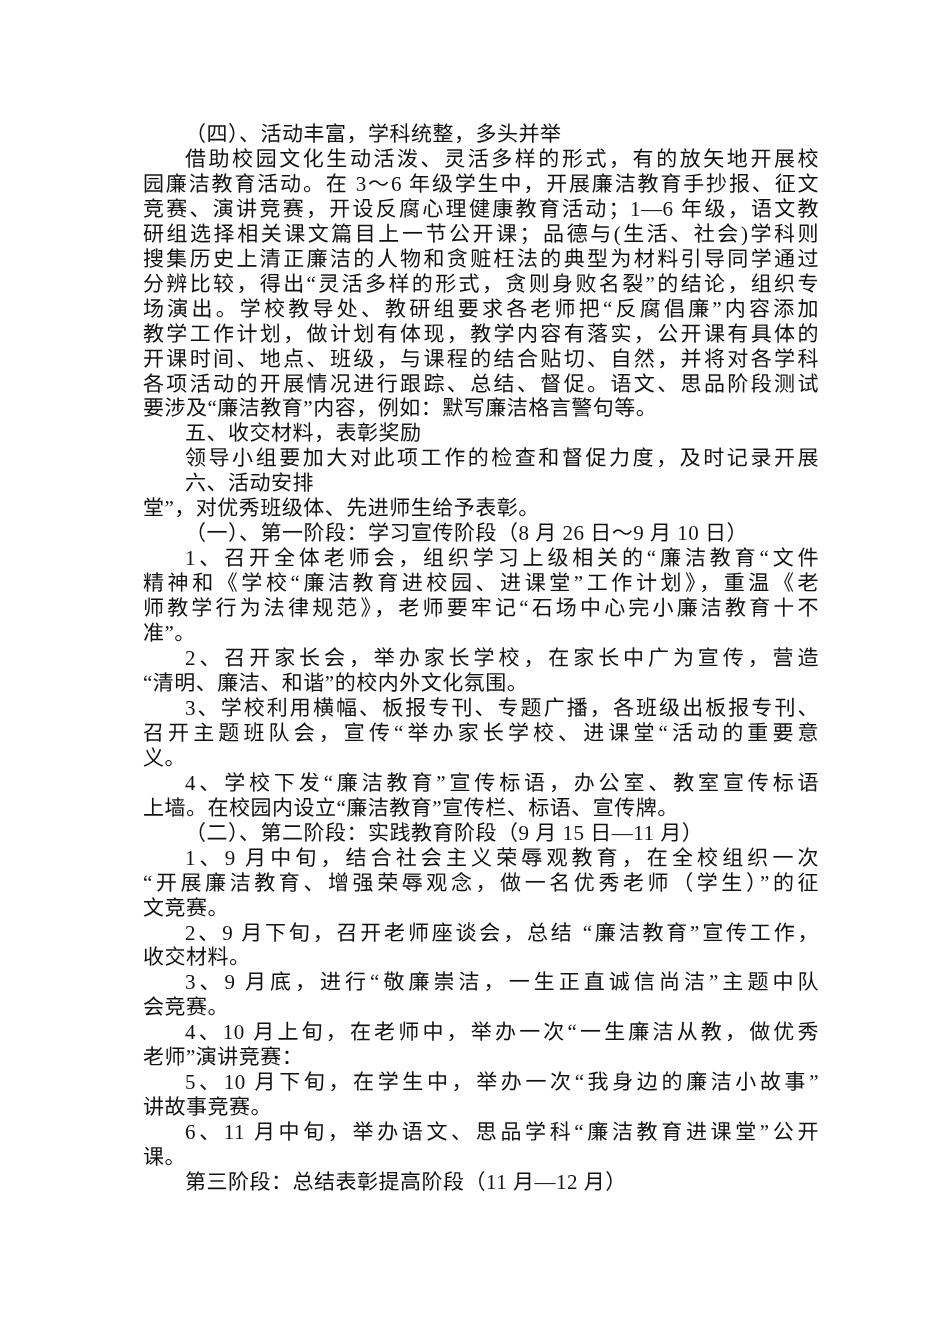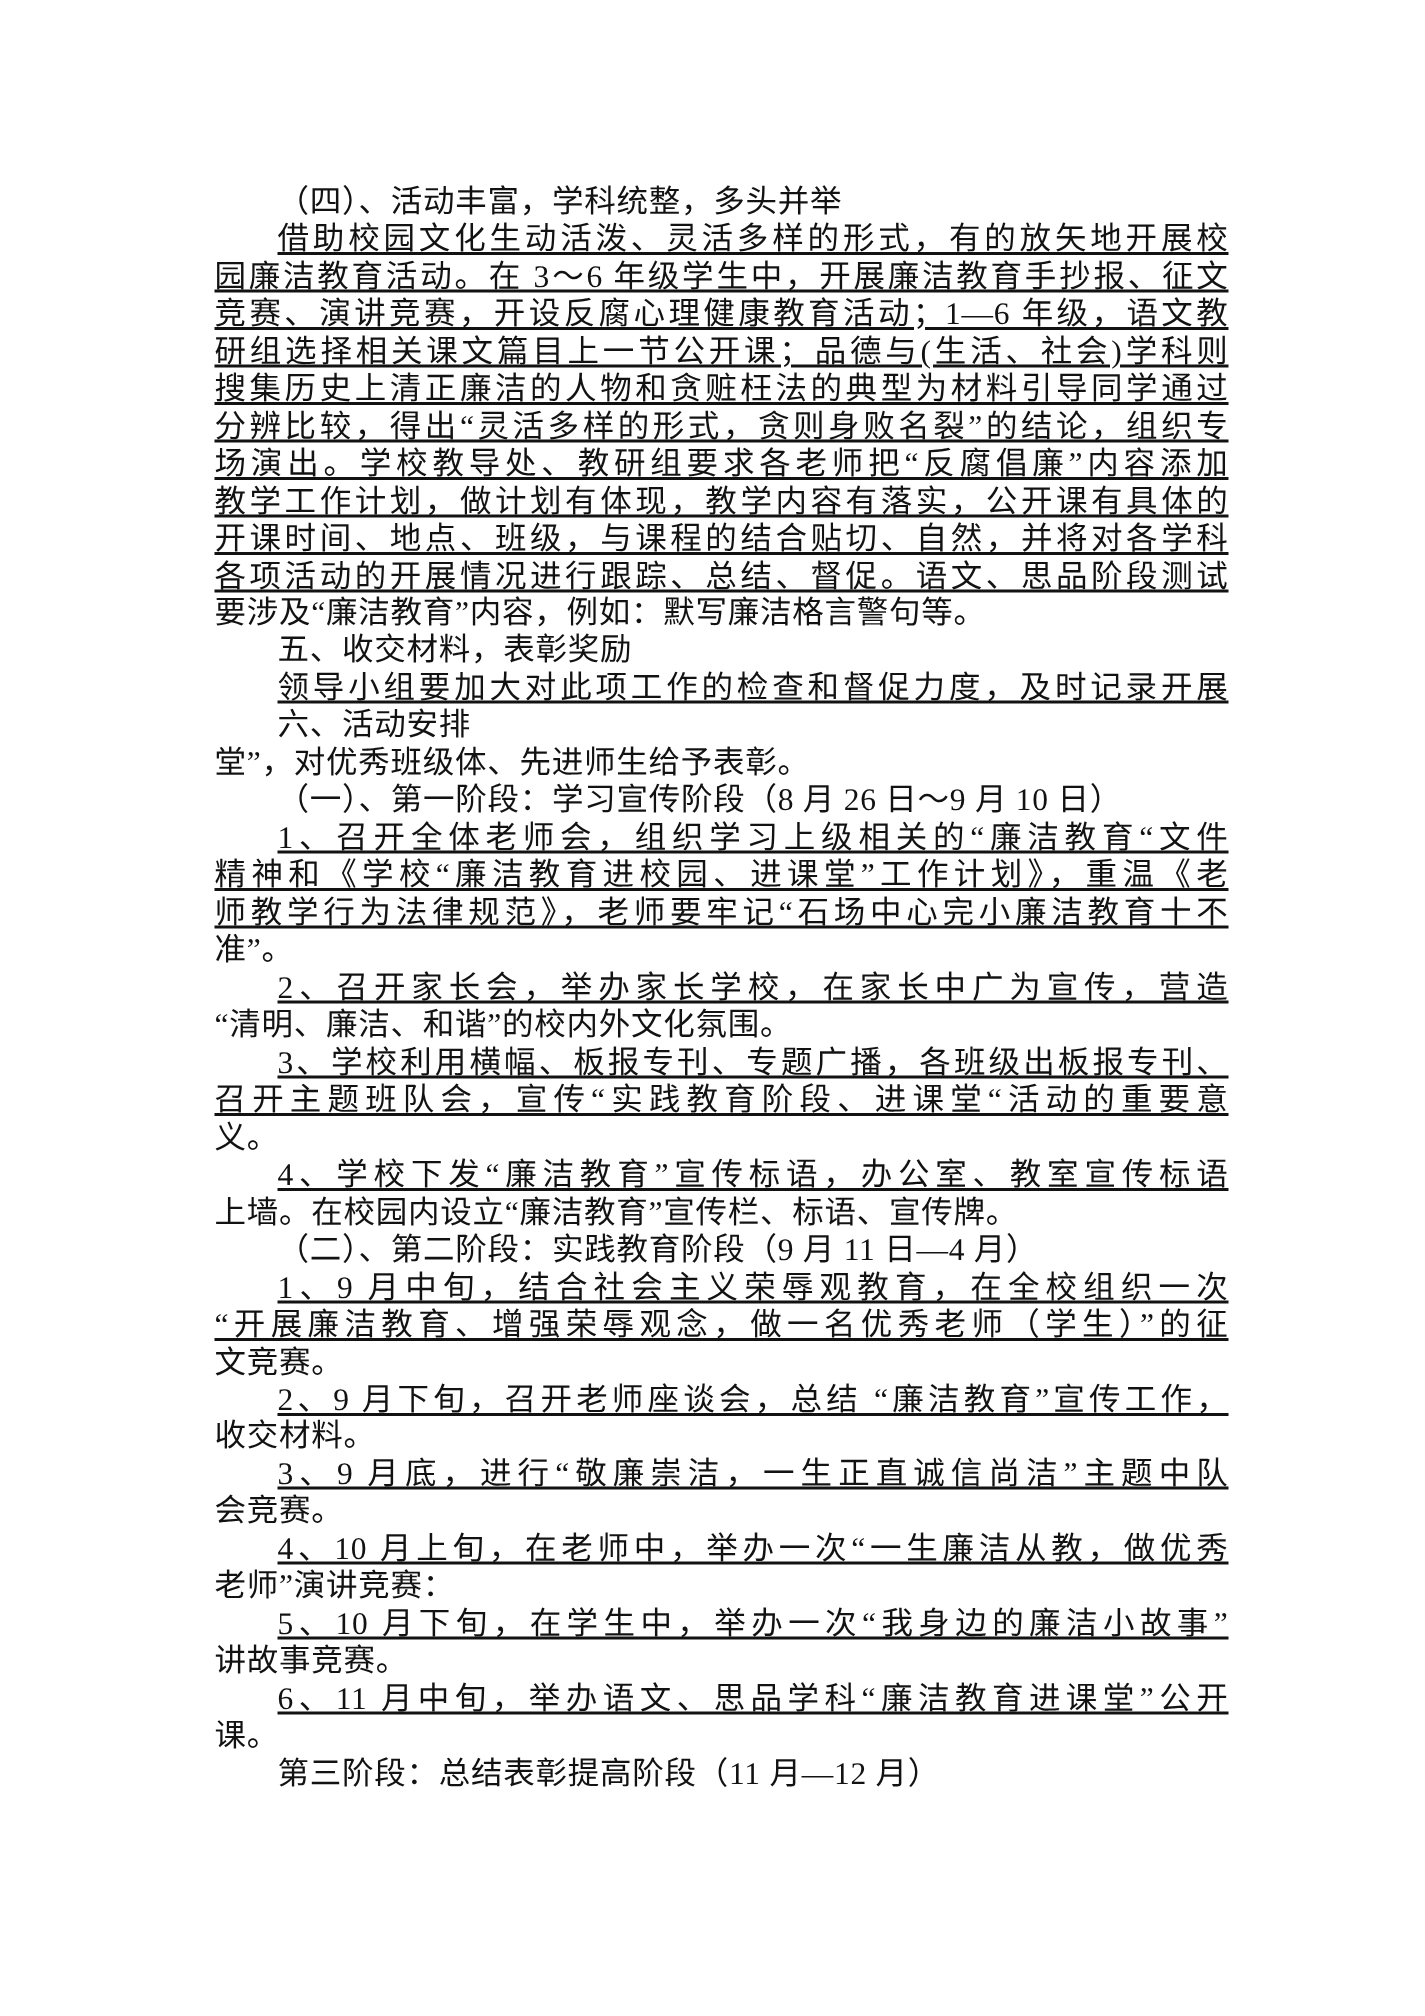--- a/index.html
+++ b/index.html
@@ -41,7 +41,6 @@
   .line.fill {
     text-align: justify;
     text-align-last: justify;
-    text-decoration: underline;
   }
 </style>
 </head>

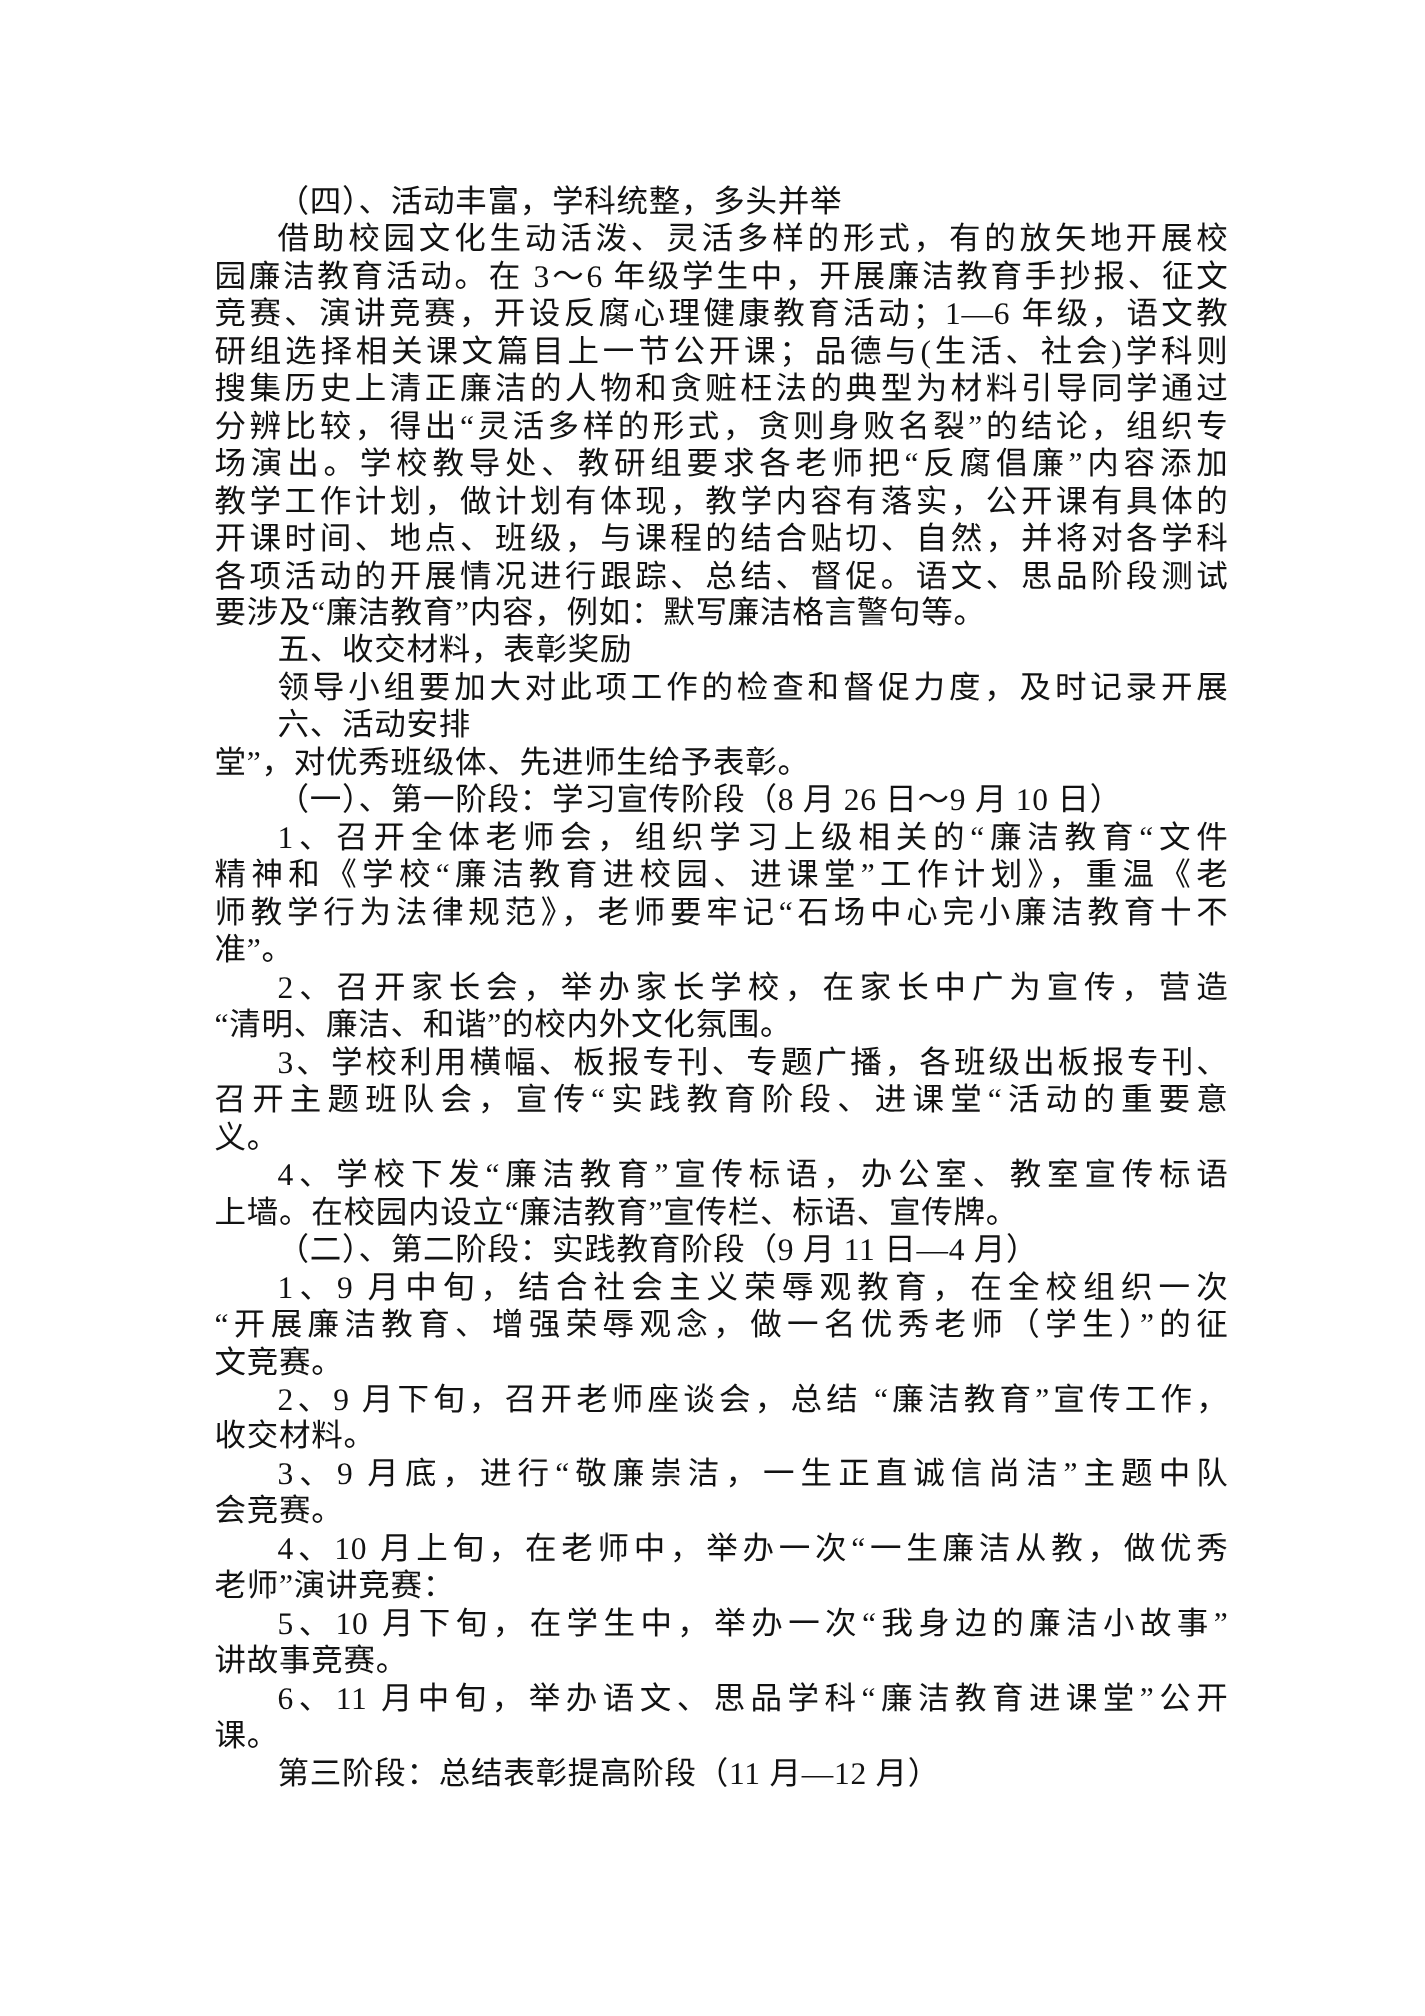--- a/index.html
+++ b/index.html
@@ -72,7 +72,7 @@
       <div class="line ind fill">2、召开家长会，举办家长学校，在家长中广为宣传，营造</div>
       <div class="line">“清明、廉洁、和谐”的校内外文化氛围。</div>
       <div class="line ind fill">3、学校利用横幅、板报专刊、专题广播，各班级出板报专刊、</div>
-      <div class="line fill">召开主题班队会，宣传“实践教育阶段、进课堂“活动的重要意</div>
+      <div class="line fill">召开主题班队会，宣传“举办家长学校、进课堂“活动的重要意</div>
       <div class="line">义。</div>
       <div class="line ind fill">4、学校下发“廉洁教育”宣传标语，办公室、教室宣传标语</div>
       <div class="line">上墙。在校园内设立“廉洁教育”宣传栏、标语、宣传牌。</div>

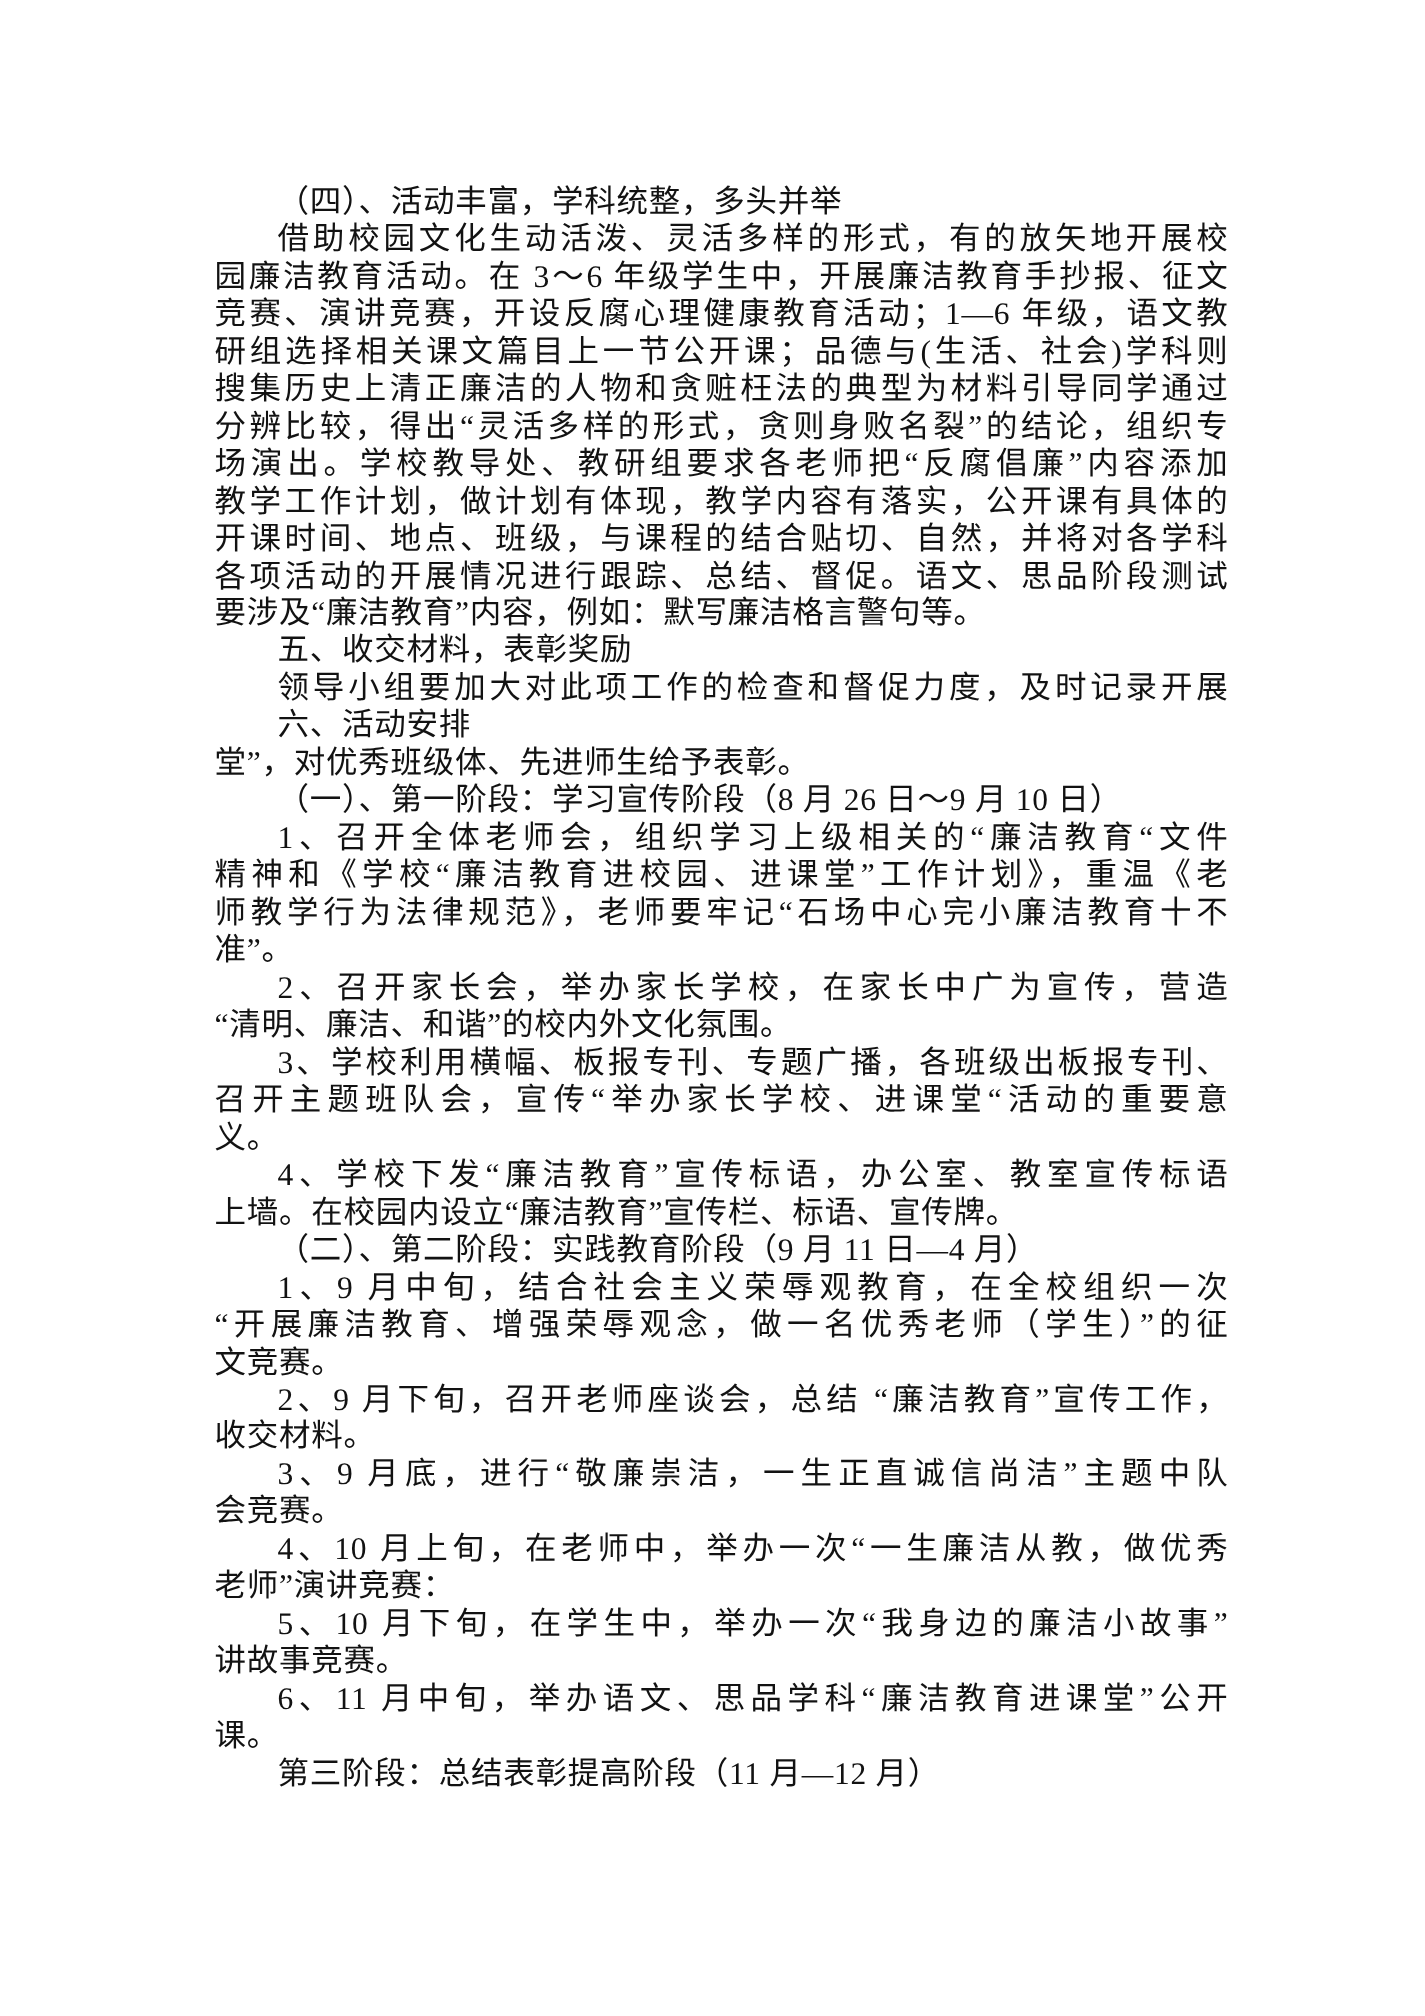--- a/index.html
+++ b/index.html
@@ -76,7 +76,7 @@
       <div class="line">义。</div>
       <div class="line ind fill">4、学校下发“廉洁教育”宣传标语，办公室、教室宣传标语</div>
       <div class="line">上墙。在校园内设立“廉洁教育”宣传栏、标语、宣传牌。</div>
-      <div class="line ind">（二）、第二阶段：实践教育阶段（9 月 11 日—4 月）</div>
+      <div class="line ind">（二）、第二阶段：实践教育阶段（9 月 15 日—11 月）</div>
       <div class="line ind fill">1、9 月中旬，结合社会主义荣辱观教育，在全校组织一次</div>
       <div class="line fill">“开展廉洁教育、增强荣辱观念，做一名优秀老师（学生）”的征</div>
       <div class="line">文竞赛。</div>

